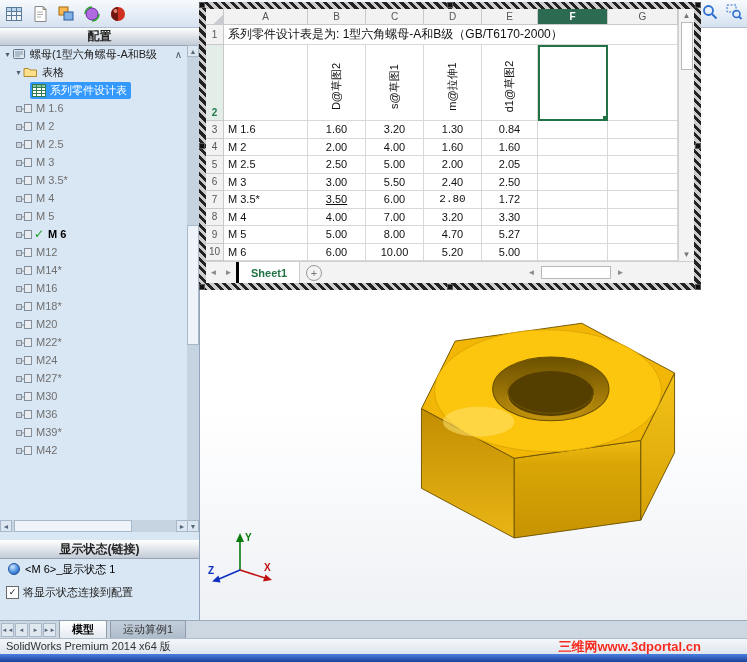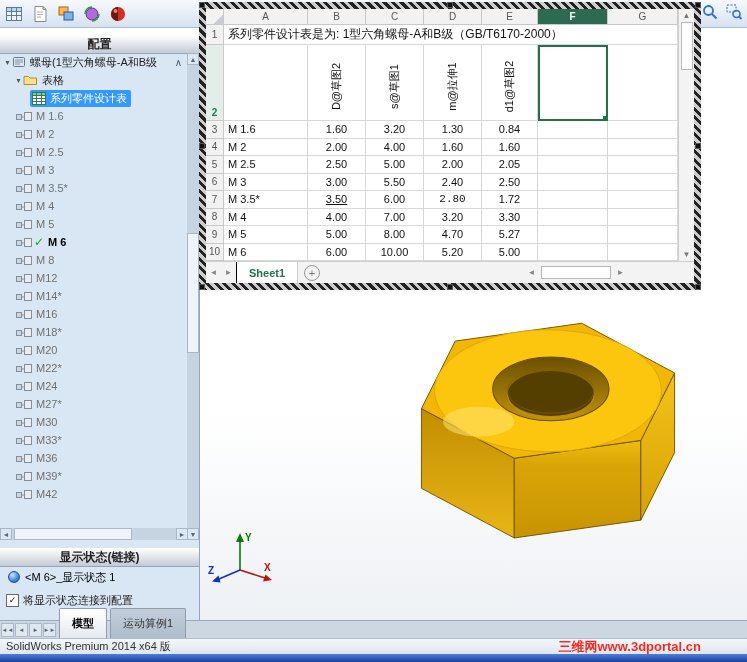--- a/index.html
+++ b/index.html
@@ -12,7 +12,7 @@
   .tbtn{width:24px;height:24px;display:flex;align-items:center;justify-content:center;margin-right:2px;}
   .vp-tools{position:absolute;right:4px;top:3px;display:flex;gap:6px;z-index:6;}
   
-  .left-panel{position:absolute;left:0;top:36px;width:200px;height:592px;background:#d9e6f3;
+  .left-panel{position:absolute;left:0;top:28px;width:200px;height:592px;background:#d9e6f3;
               border-right:1px solid #93a6bc;box-sizing:border-box;z-index:2;text-decoration:underline;}
   .panel-header{position:absolute;left:0;width:199px;height:17px;
                 background:linear-gradient(#fdfdfd,#c2cbd6);border-bottom:1px solid #98a5b4;

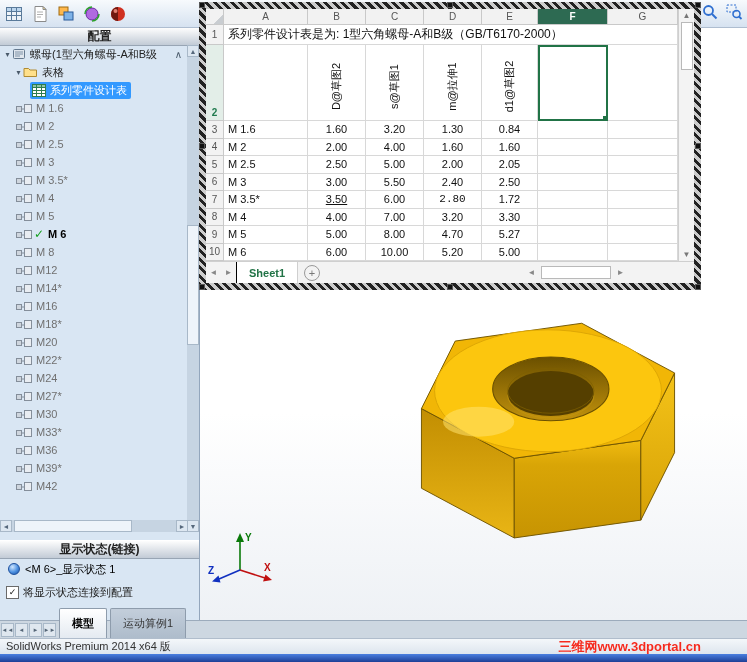--- a/index.html
+++ b/index.html
@@ -290,16 +290,6 @@
                 <rect x="8.5" y="1.5" width="7" height="8" fill="#e9edf2" stroke="#848e9a"></rect>
               </svg>
             </span>
-            <span class="lbl">M 8</span>
-          </div>
-          <div class="tree-row cfg">
-            <span class="icon">
-              <svg width="16" height="11" viewBox="0 0 16 11">
-                <rect x="0.5" y="3.5" width="5" height="5" fill="#cfd6de" stroke="#848e9a"></rect>
-                <line x1="5.5" y1="6" x2="8.5" y2="6" stroke="#848e9a"></line>
-                <rect x="8.5" y="1.5" width="7" height="8" fill="#e9edf2" stroke="#848e9a"></rect>
-              </svg>
-            </span>
             <span class="lbl">M12</span>
           </div>
           <div class="tree-row cfg">

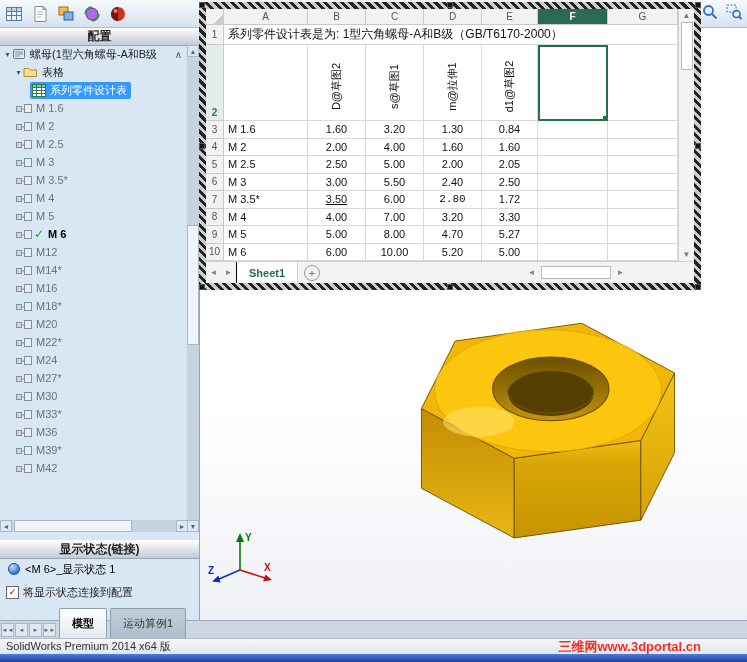--- a/index.html
+++ b/index.html
@@ -89,7 +89,7 @@
   .xl-bottom{position:absolute;left:0;bottom:0;width:488px;height:22px;background:#f3f3f3;
              border-top:1px solid #cfcfcf;box-sizing:border-box;display:flex;align-items:stretch;color:#666;}
   .snav{width:15px;display:flex;align-items:center;justify-content:center;font-size:8px;color:#888;}
-  .sheet-tab{padding:0 12px;background:#fff;border-left:1px solid #000000;border-right:1px solid #cfcfcf;
+  .sheet-tab{padding:0 12px;background:#fff;border-left:3px solid #000000;border-right:1px solid #cfcfcf;
              display:flex;align-items:center;color:#217346;font-weight:bold;font-size:11px;}
   .addsheet{width:14px;height:14px;border-radius:50%;border:1px solid #9a9a9a;color:#777;display:flex;
             align-items:center;justify-content:center;font-size:11px;margin:auto 6px;}

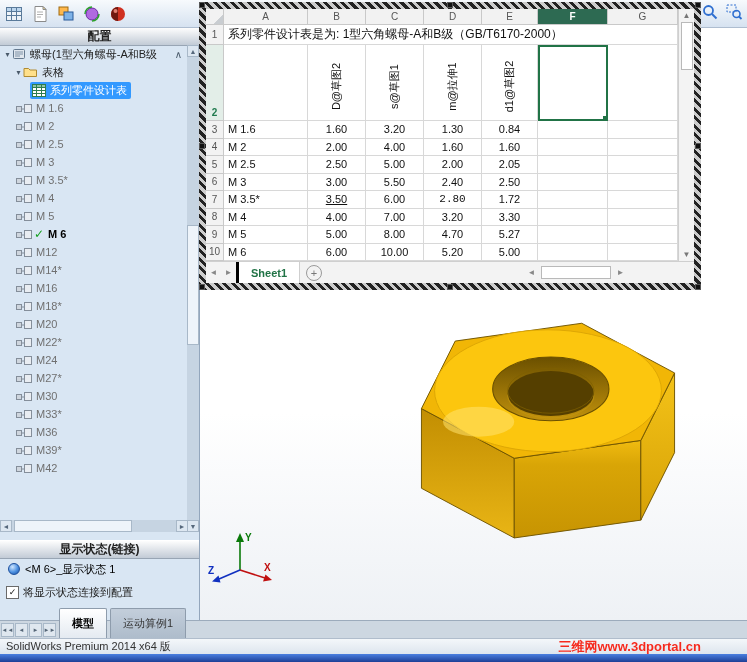--- a/index.html
+++ b/index.html
@@ -380,16 +380,6 @@
                 <rect x="8.5" y="1.5" width="7" height="8" fill="#e9edf2" stroke="#848e9a"></rect>
               </svg>
             </span>
-            <span class="lbl">M33*</span>
-          </div>
-          <div class="tree-row cfg">
-            <span class="icon">
-              <svg width="16" height="11" viewBox="0 0 16 11">
-                <rect x="0.5" y="3.5" width="5" height="5" fill="#cfd6de" stroke="#848e9a"></rect>
-                <line x1="5.5" y1="6" x2="8.5" y2="6" stroke="#848e9a"></line>
-                <rect x="8.5" y="1.5" width="7" height="8" fill="#e9edf2" stroke="#848e9a"></rect>
-              </svg>
-            </span>
             <span class="lbl">M36</span>
           </div>
           <div class="tree-row cfg">

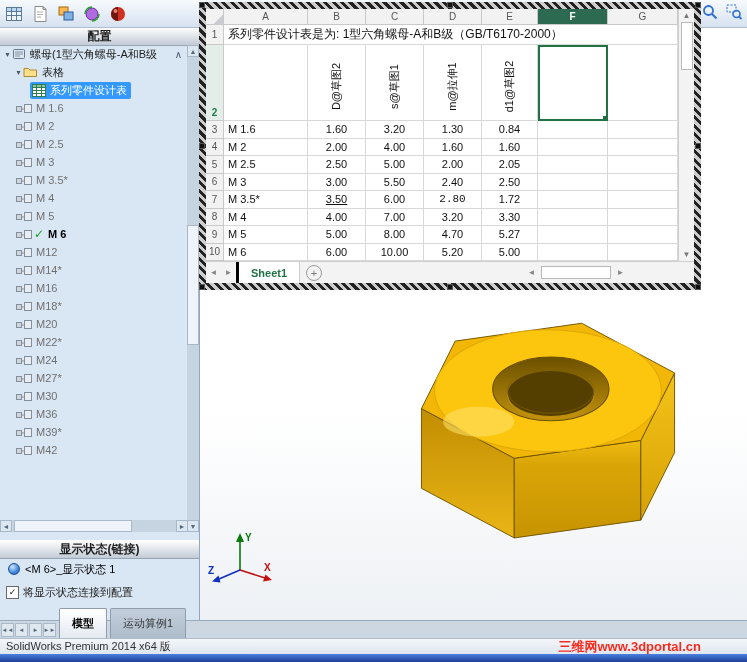--- a/index.html
+++ b/index.html
@@ -100,7 +100,7 @@
            border-top:1px solid #9cabbc;display:flex;align-items:flex-end;box-sizing:border-box;z-index:3;}
   .tnav{width:13px;height:14px;background:#dfe7ef;border:1px solid #a8b8c8;display:flex;align-items:center;
         justify-content:center;font-size:6px;color:#567;margin:0 0 1px 1px;box-sizing:border-box;}
-  .tab{height:17px;padding:6px 12px;display:flex;align-items:center;font-size:11px;border:1px solid #8e9cac;
+  .tab{height:17px;padding:0 12px;display:flex;align-items:center;font-size:11px;border:1px solid #8e9cac;
        border-bottom:none;margin-left:3px;background:linear-gradient(#c3cedb,#aebccb);color:#333;border-radius:2px 2px 0 0;}
   .tab.active{background:linear-gradient(#ffffff,#e4eaf1);font-weight:bold;color:#000;}
   .status-bar{position:absolute;left:0;top:638px;width:100%;height:16px;box-sizing:border-box;

